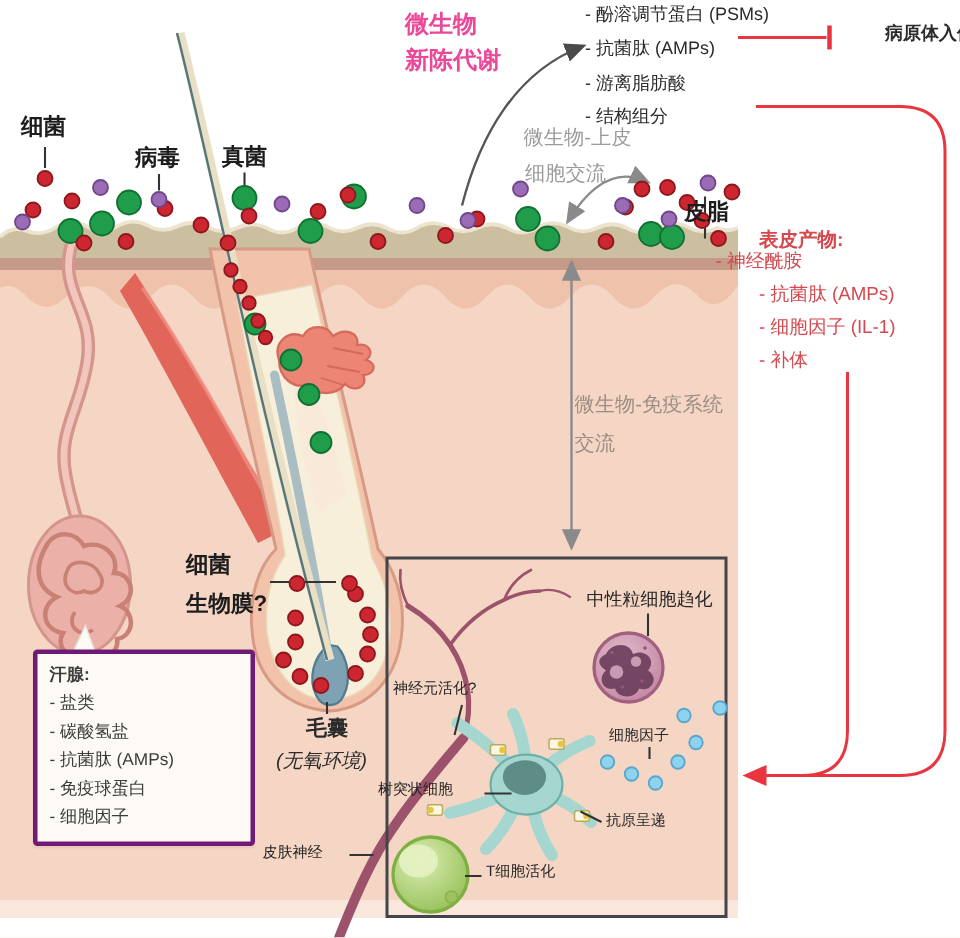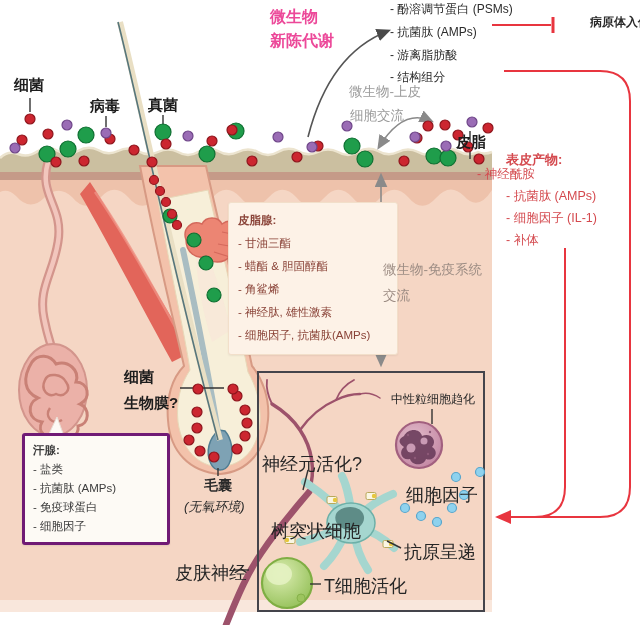--- a/index.html
+++ b/index.html
@@ -296,14 +296,6 @@
   <div class="lbl red-item" style="left:506px;top:211px;">- 细胞因子 (IL-1)</div>
   <div class="lbl red-item" style="left:506px;top:233px;">- 补体</div>
 
-  <div class="box" id="sebaceous-box">
-    <div class="bx-title">皮脂腺:</div>
-    <div>- 甘油三酯</div>
-    <div>- 蜡酯 &amp; 胆固醇酯</div>
-    <div>- 角鲨烯</div>
-    <div>- 神经肽, 雄性激素</div>
-    <div>- 细胞因子, 抗菌肽(AMPs)</div>
-  </div>
 
   <div class="lbl warmgray" style="left:383px;top:262px;">微生物-免疫系统</div>
   <div class="lbl warmgray" style="left:383px;top:288px;">交流</div>

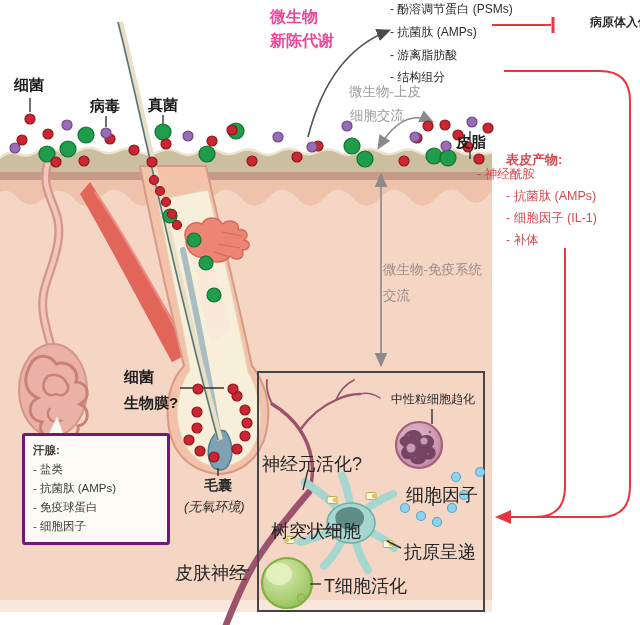--- a/index.html
+++ b/index.html
@@ -14,7 +14,7 @@
   .red-item{font-size:12.5px;color:#d4494e;}
   .gray{color:#9b9b9b;font-size:13.5px;}
   .warmgray{color:#9d8d84;font-size:13.5px;}
-  .small13{font-size:18px;color:#262626;}
+  .small13{font-size:10px;color:#262626;}
   .box{position:absolute;border-radius:3px;}
   .box .bx-title{font-weight:bold;}
   #sebaceous-box{left:228px;top:202px;width:150px;background:#fdf2e7;border:1px solid #f2dfca;

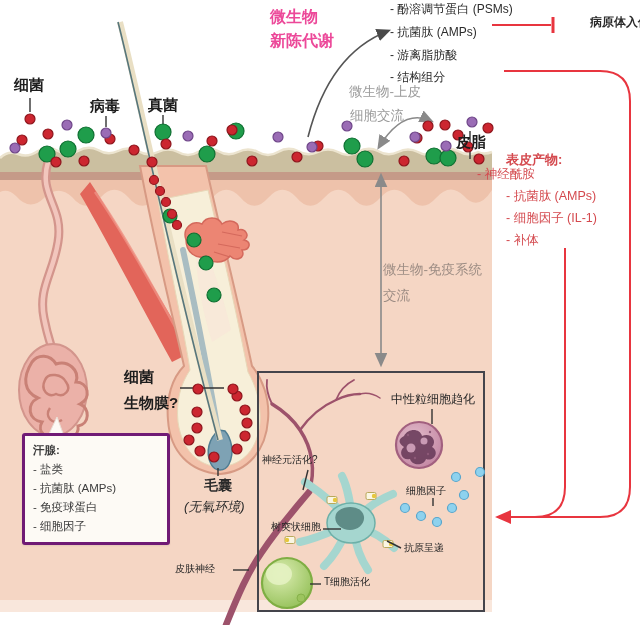--- a/index.html
+++ b/index.html
@@ -306,6 +306,7 @@
   <div class="box" id="sweat-box">
     <div class="bx-title">汗腺:</div>
     <div>- 盐类</div>
+    <div>- 碳酸氢盐</div>
     <div>- 抗菌肽 (AMPs)</div>
     <div>- 免疫球蛋白</div>
     <div>- 细胞因子</div>

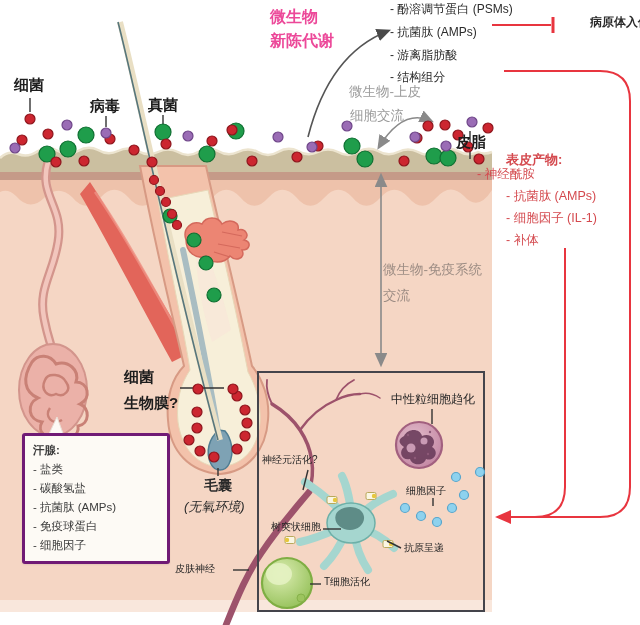--- a/index.html
+++ b/index.html
@@ -316,7 +316,7 @@
   <div class="lbl" style="left:184px;top:500px;font-size:13px;font-style:italic;">(无氧环境)</div>
 
   <div class="lbl small13" style="left:262px;top:454px;">神经元活化?</div>
-  <div class="lbl small13" style="left:271px;top:521px;">树突状细胞</div>
+  <div class="lbl small13" style="left:252px;top:521px;">树突状细胞</div>
   <div class="lbl small13" style="left:175px;top:563px;">皮肤神经</div>
   <div class="lbl" style="left:391px;top:393px;font-size:12px;color:#262626;">中性粒细胞趋化</div>
   <div class="lbl small13" style="left:406px;top:485px;">细胞因子</div>

